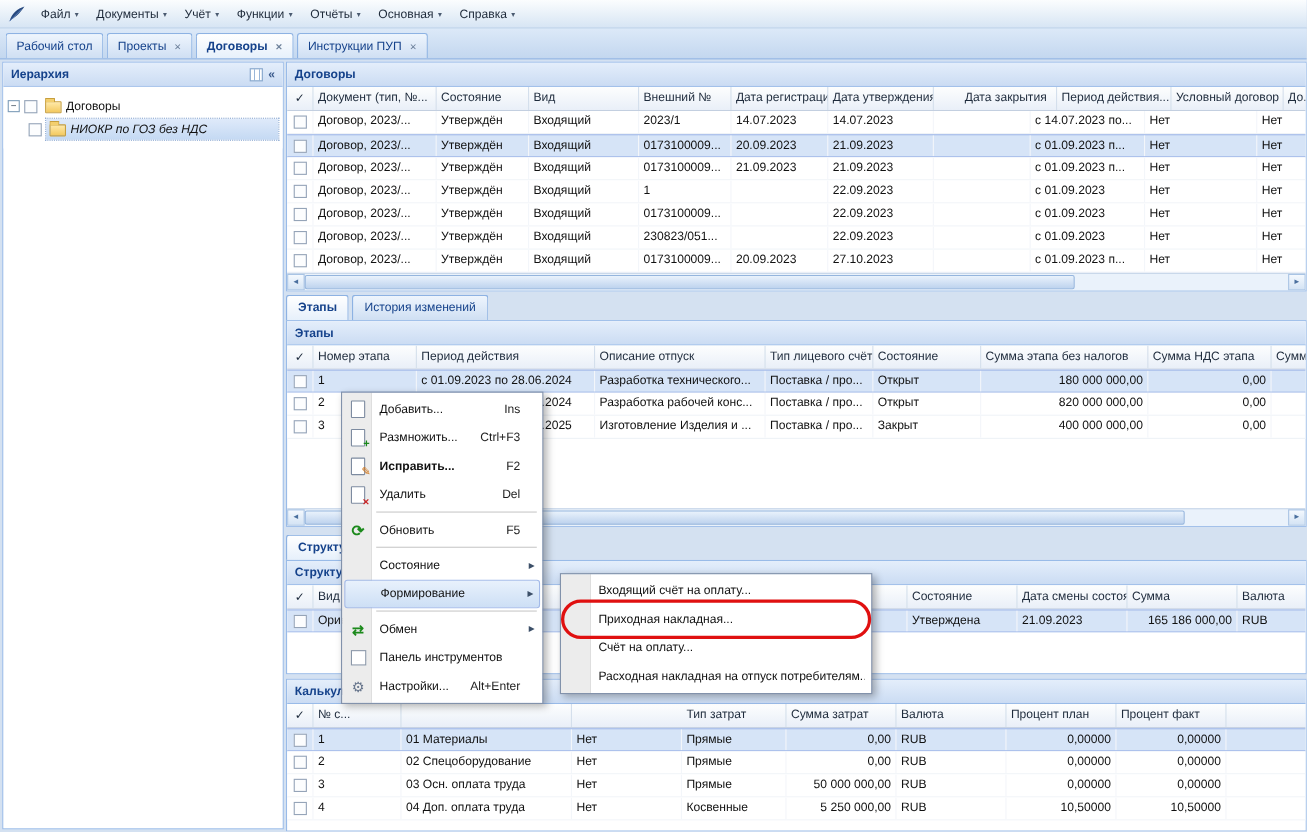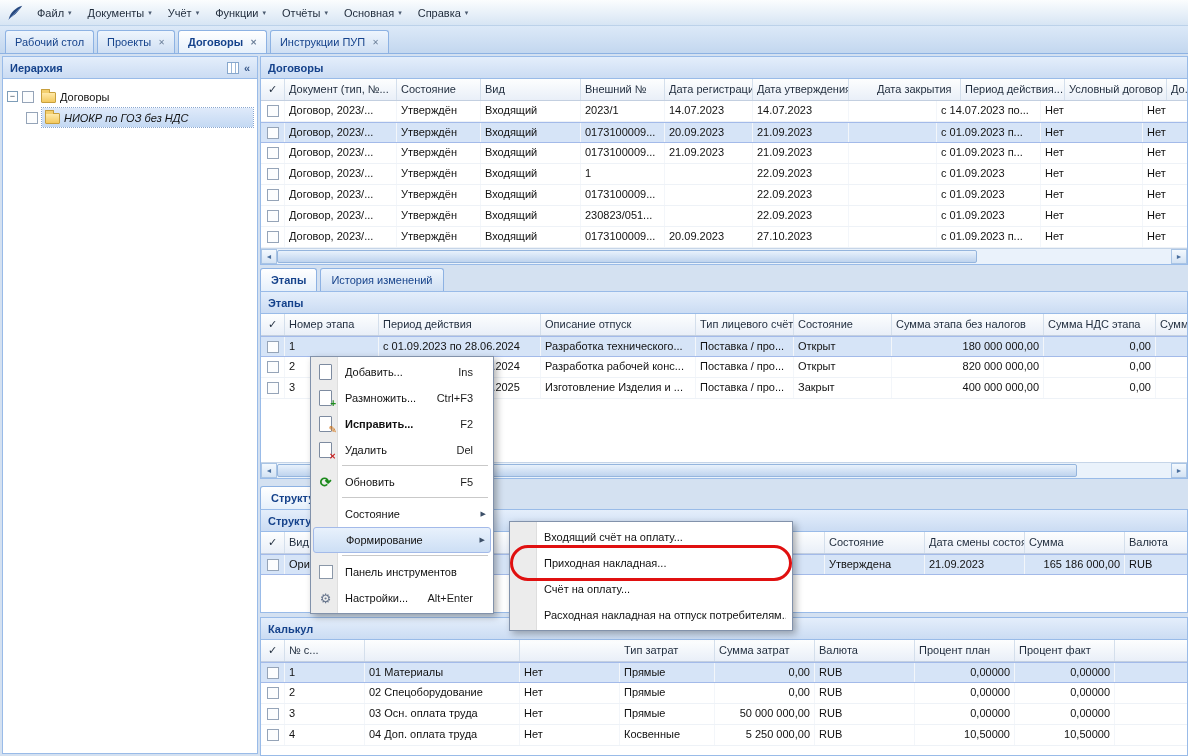--- a/index.html
+++ b/index.html
@@ -522,6 +522,11 @@
     </div>
     <div class="msep"></div>
     <div class="mi">
+      <span class="ic ic-exchange"></span>
+      <span class="lbl">Обмен</span>
+      <span class="arr">▶</span>
+    </div>
+    <div class="mi">
       <span class="ic ic-checkbox"></span>
       <span class="lbl">Панель инструментов</span>
     </div>

